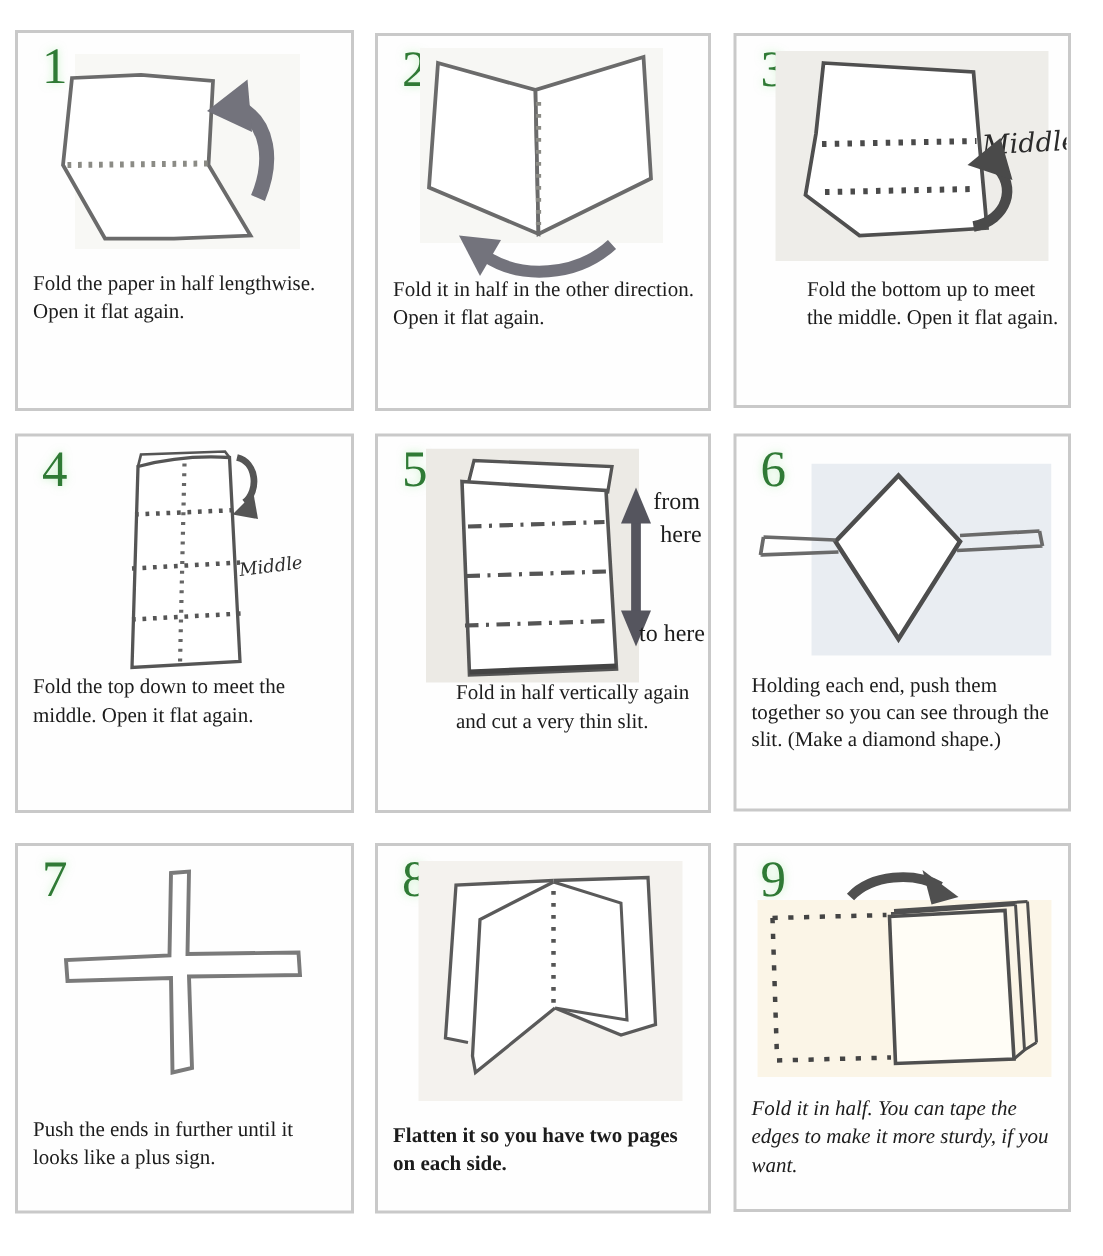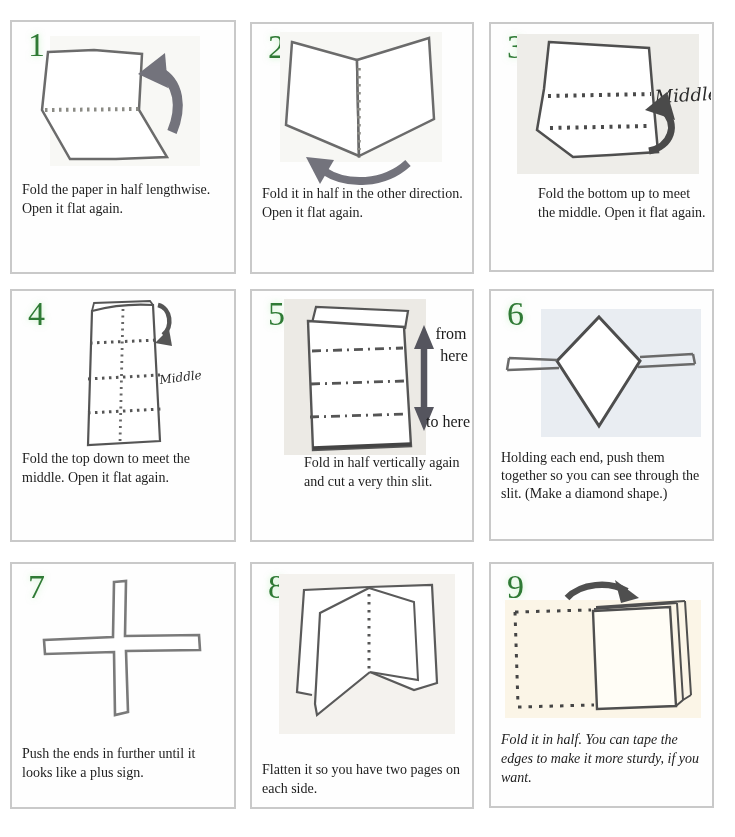--- a/index.html
+++ b/index.html
@@ -128,7 +128,7 @@
       <polyline points="105,14 56,39 51,130 53,141 106,98" fill="#fff" stroke="#5a5a5a" stroke-width="2.2"></polyline>
       <path d="M105,20 L105,95" stroke="#555" stroke-width="3" stroke-dasharray="2.5 5.5" fill="none"></path>
     </svg>
-    <p class="txt" style="top:196px;">Flatten it so you have two pages on each side.</p>
+    <p class="txt" style="top:184px;font-weight:bold;">Flatten it so you have two pages on each side.</p>
   </section>
 
   <section class="panel" style="left:489px;top:562px;width:225px;height:246px;">

